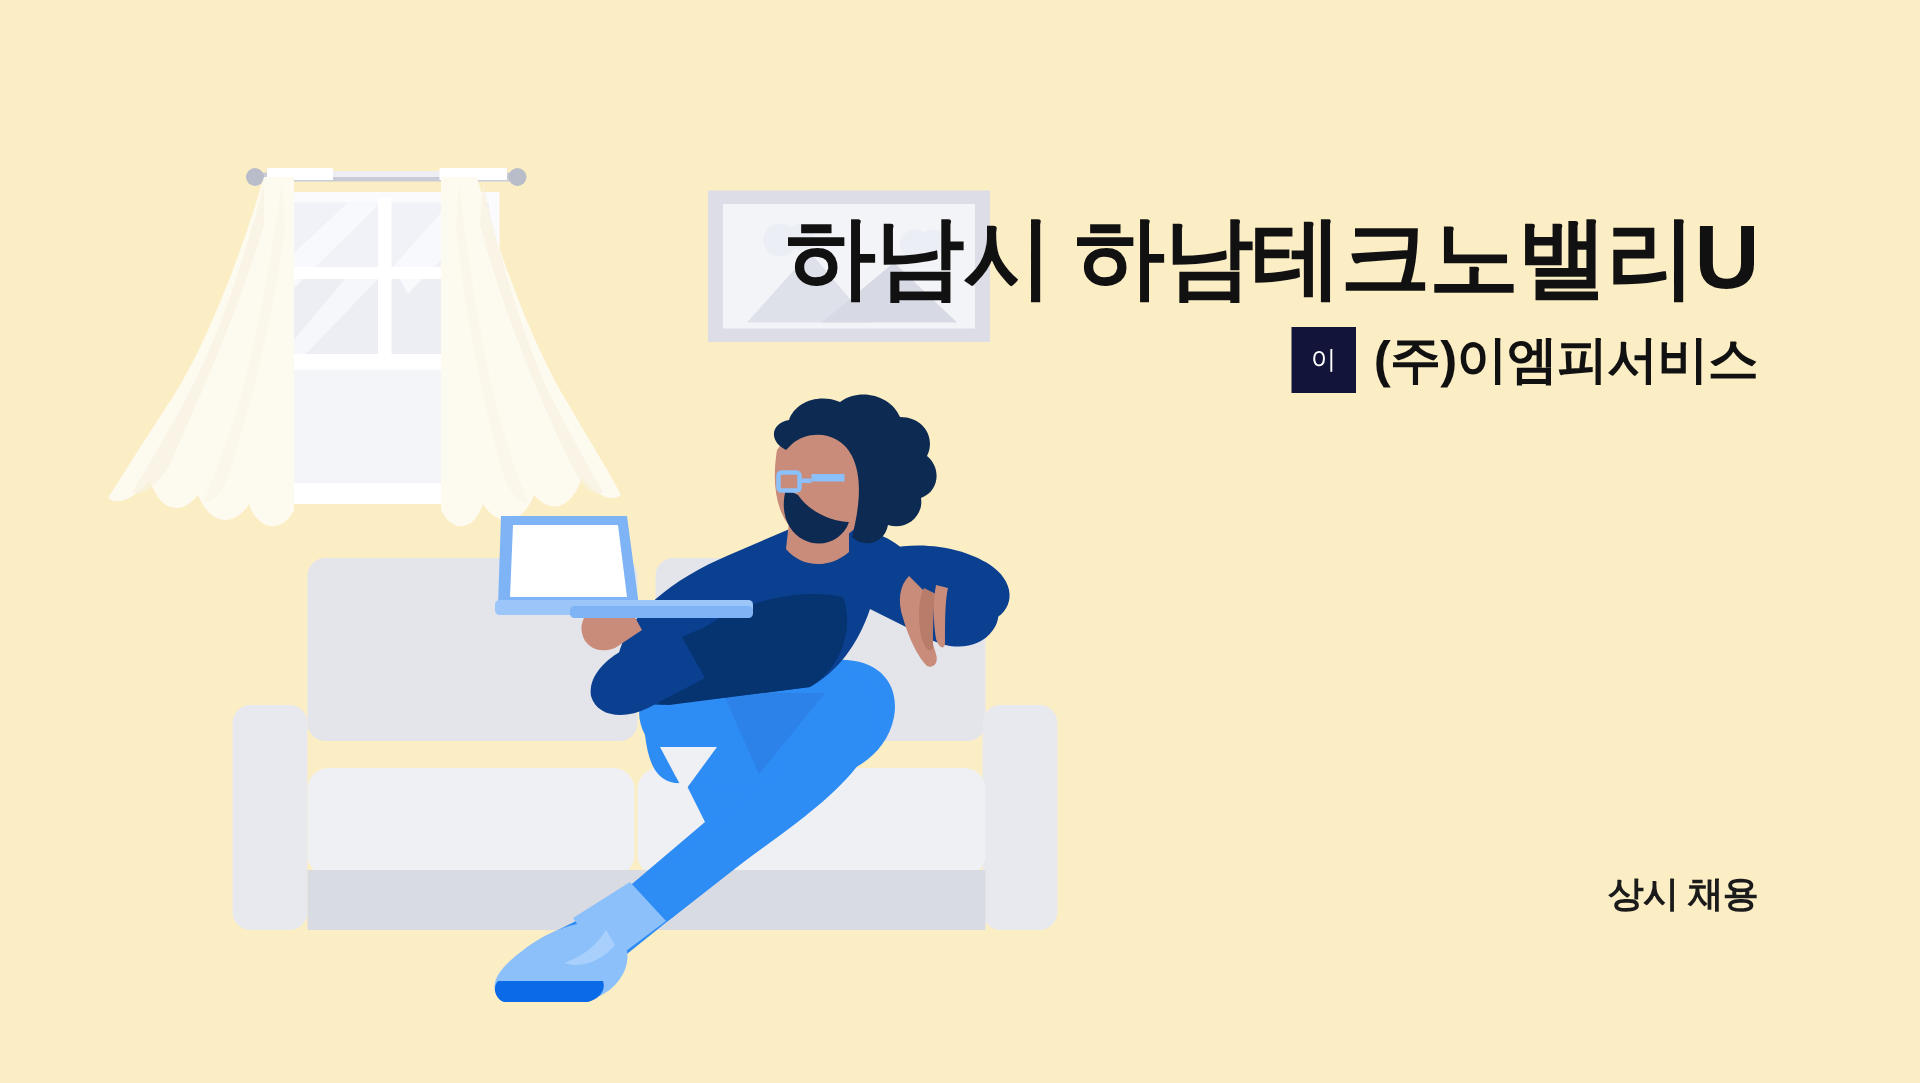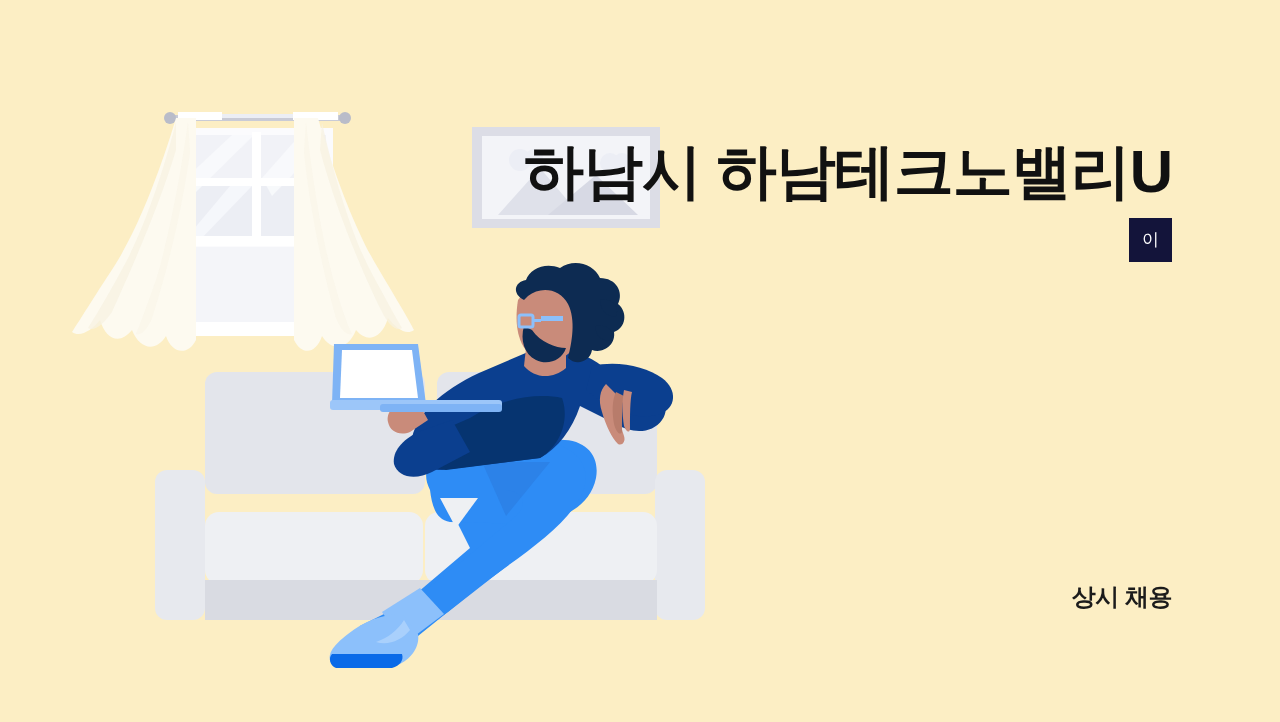--- a/index.html
+++ b/index.html
@@ -275,6 +275,7 @@
 
     <div class="company-row">
       <div class="company-badge">이</div>
+      <div class="company-name">(주)이엠피서비스</div>
     </div>
 
     <div class="hiring-type">상시 채용</div>

